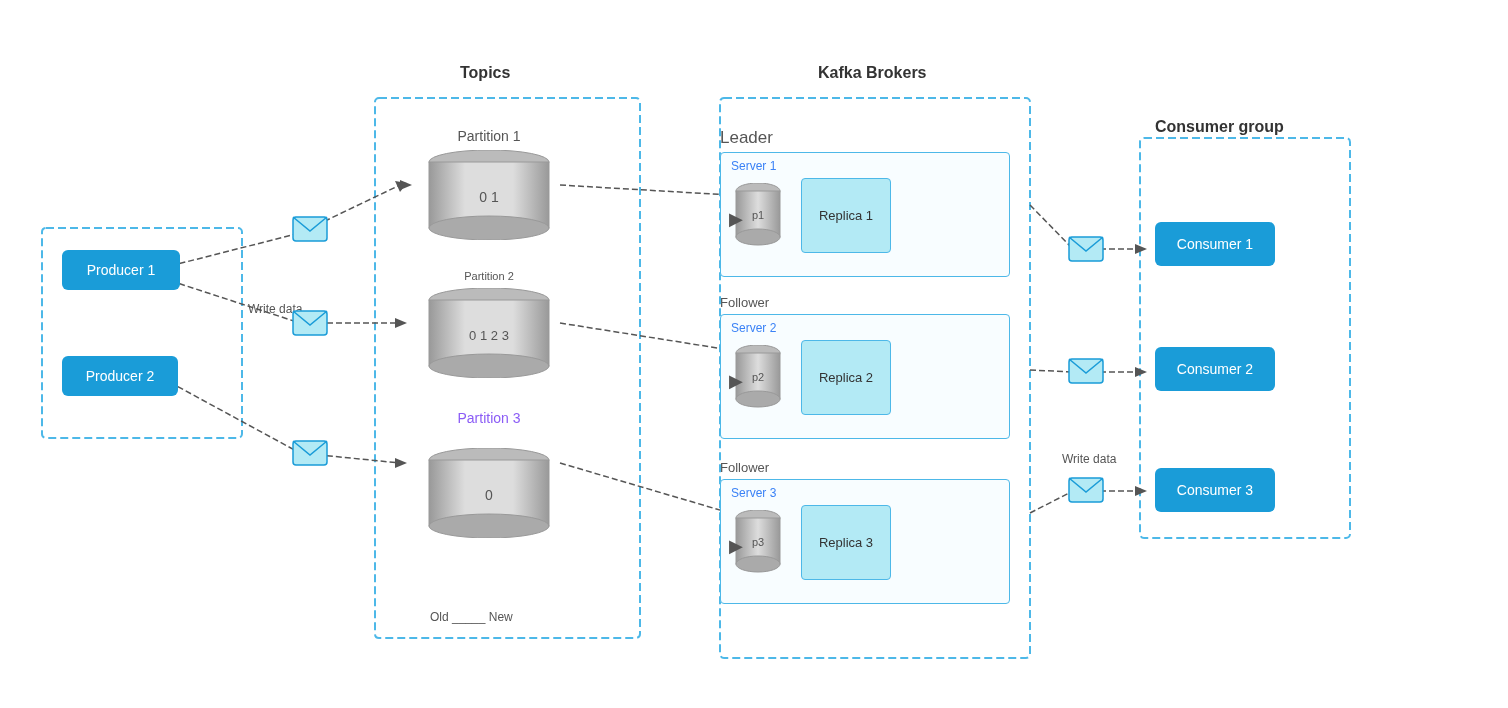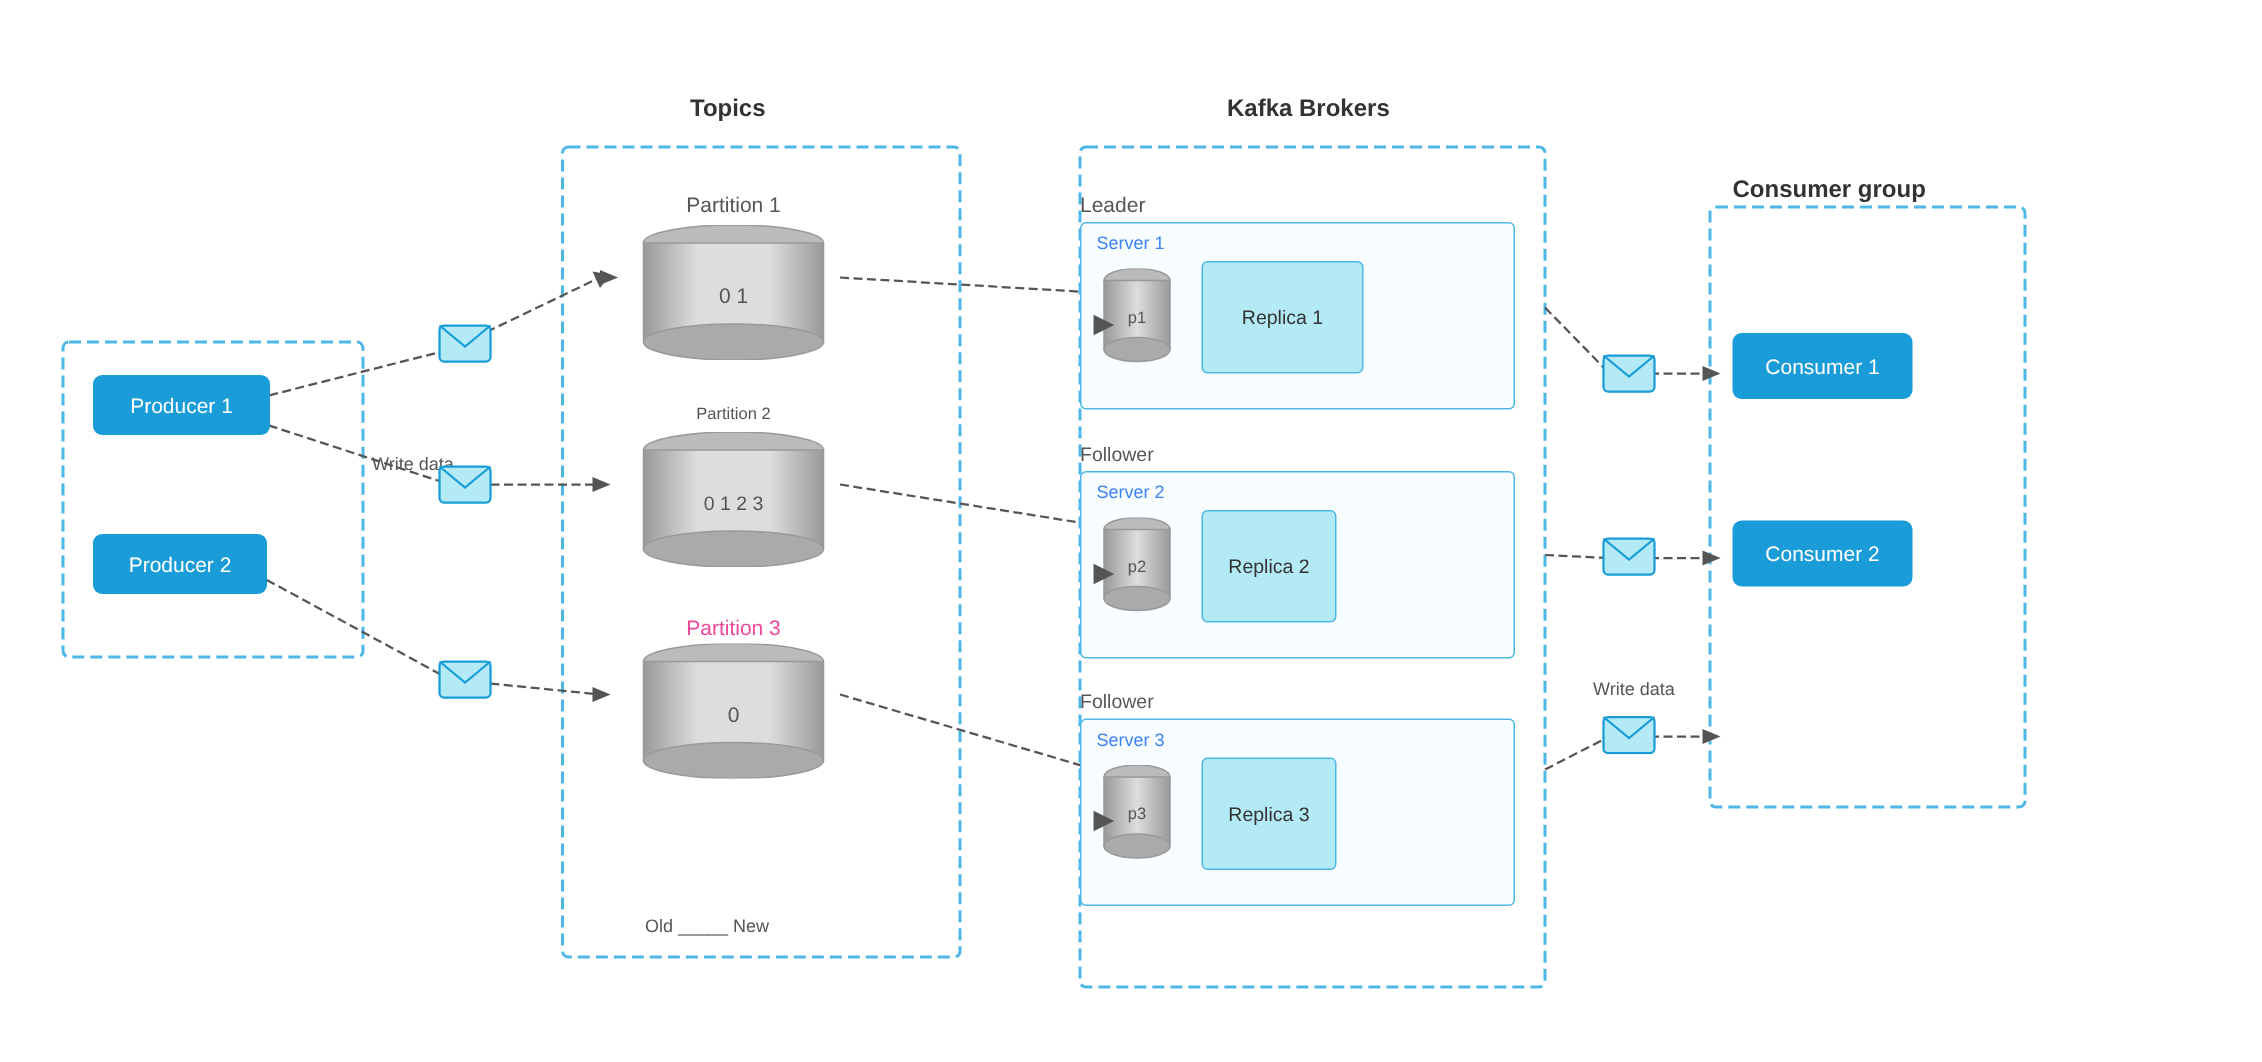--- a/index.html
+++ b/index.html
@@ -241,7 +241,7 @@
   <div class="text-label" style="left: 430px; top: 610px;">Old _____ New</div>
 
   <div style="position:absolute; left:720px; top:128px;">
-    <div class="text-label" style="position:relative; left:0; top:0; font-size:14px; margin-bottom:4px;">Leader</div>
+    <div class="text-label" style="position:relative; left:0; top:0; font-size:17px; margin-bottom:4px;">Leader</div>
     <div class="server-box" style="position:relative; left:0; top:0; width:290px; height:125px;">
       <div class="server-label" style="left:10px; top:6px;">Server 1</div>
 

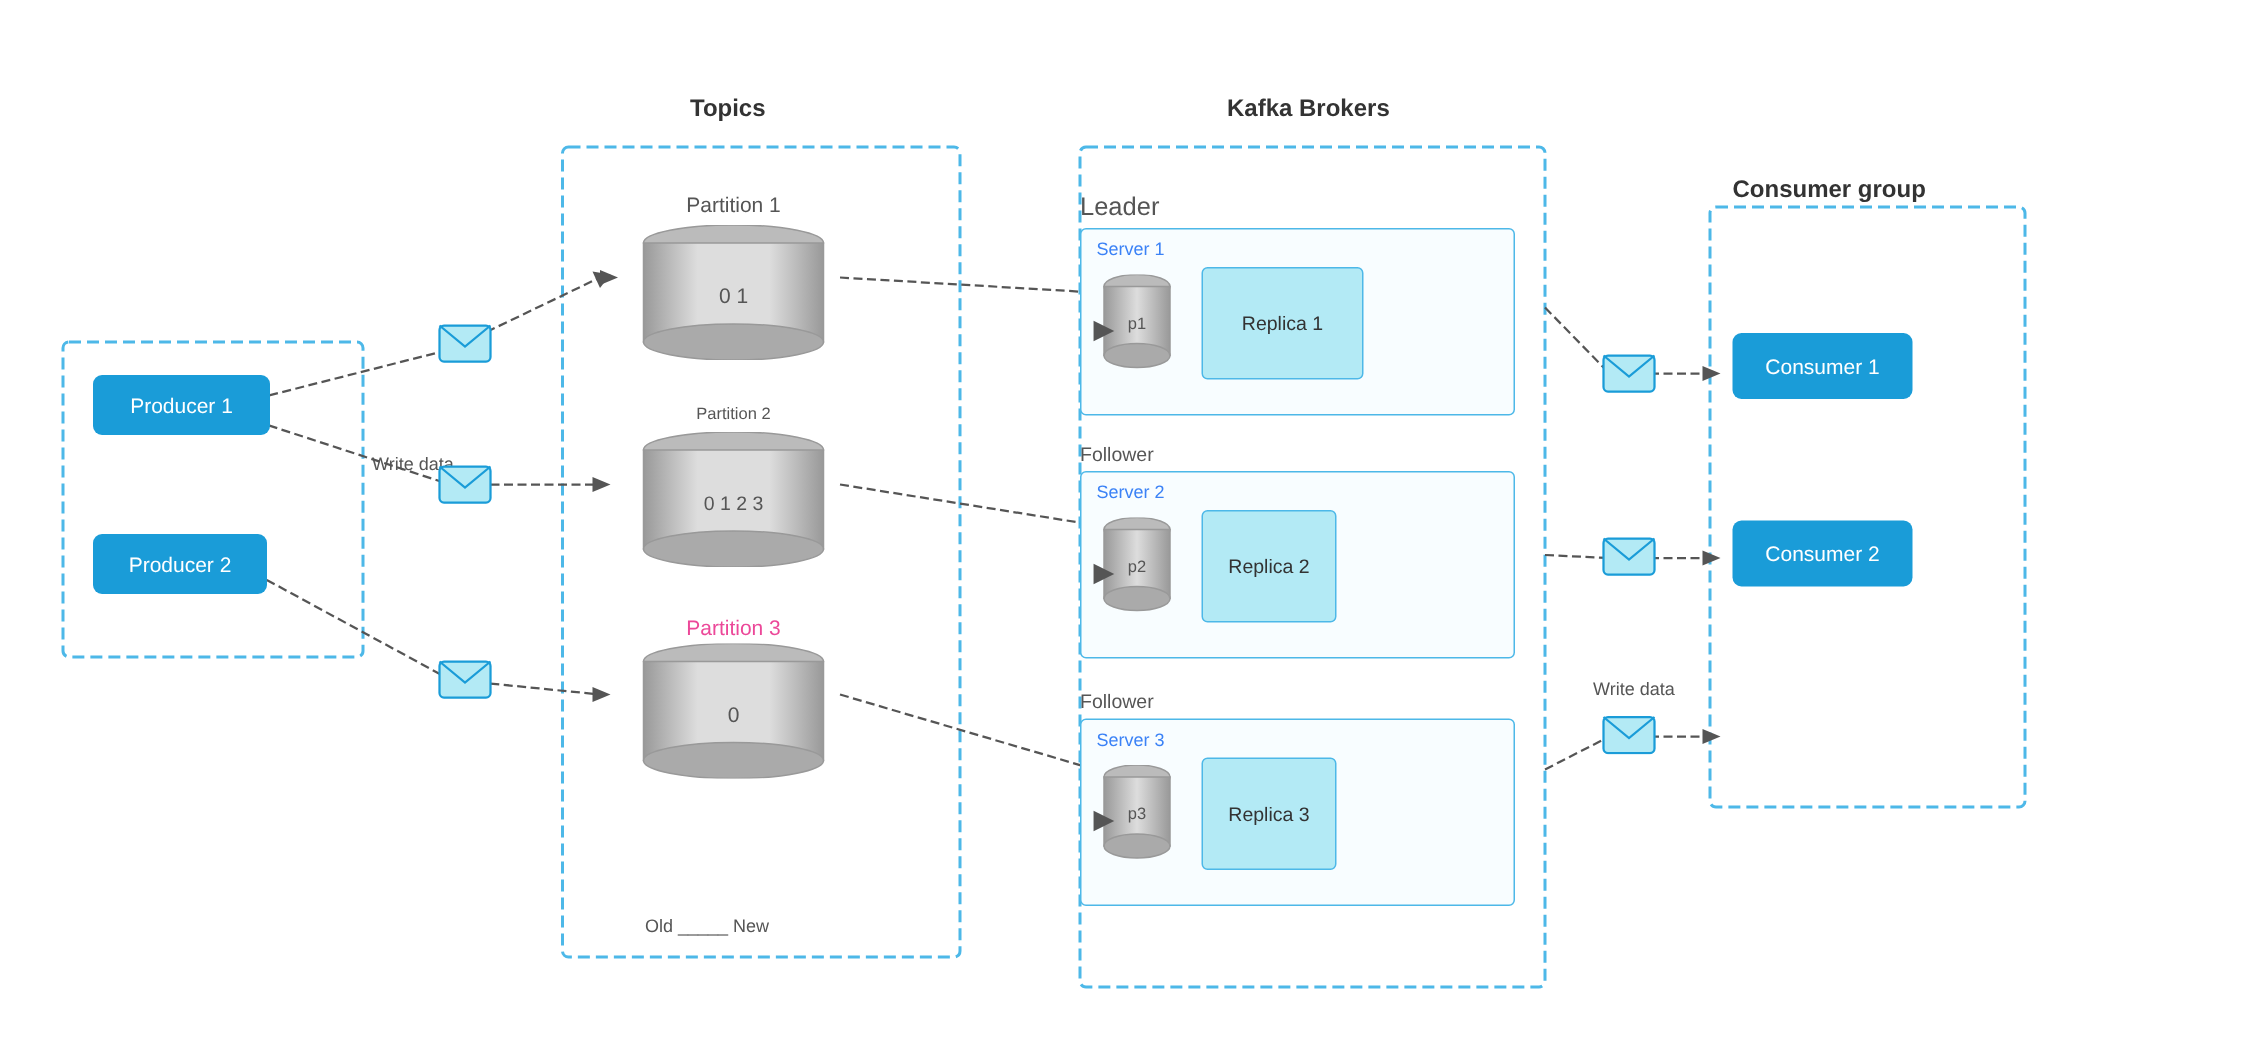--- a/index.html
+++ b/index.html
@@ -261,7 +261,7 @@
 
       <div style="position:absolute; left:8px; top:55px; font-size:18px; color:#555;">▶</div>
 
-      <div class="replica-box" style="left:80px; top:25px; width:108px; height:75px; font-size:13px;">Replica
+      <div class="replica-box" style="left:80px; top:25px; width:90px; height:75px; font-size:13px;">Replica
 1</div>
     </div>
   </div>

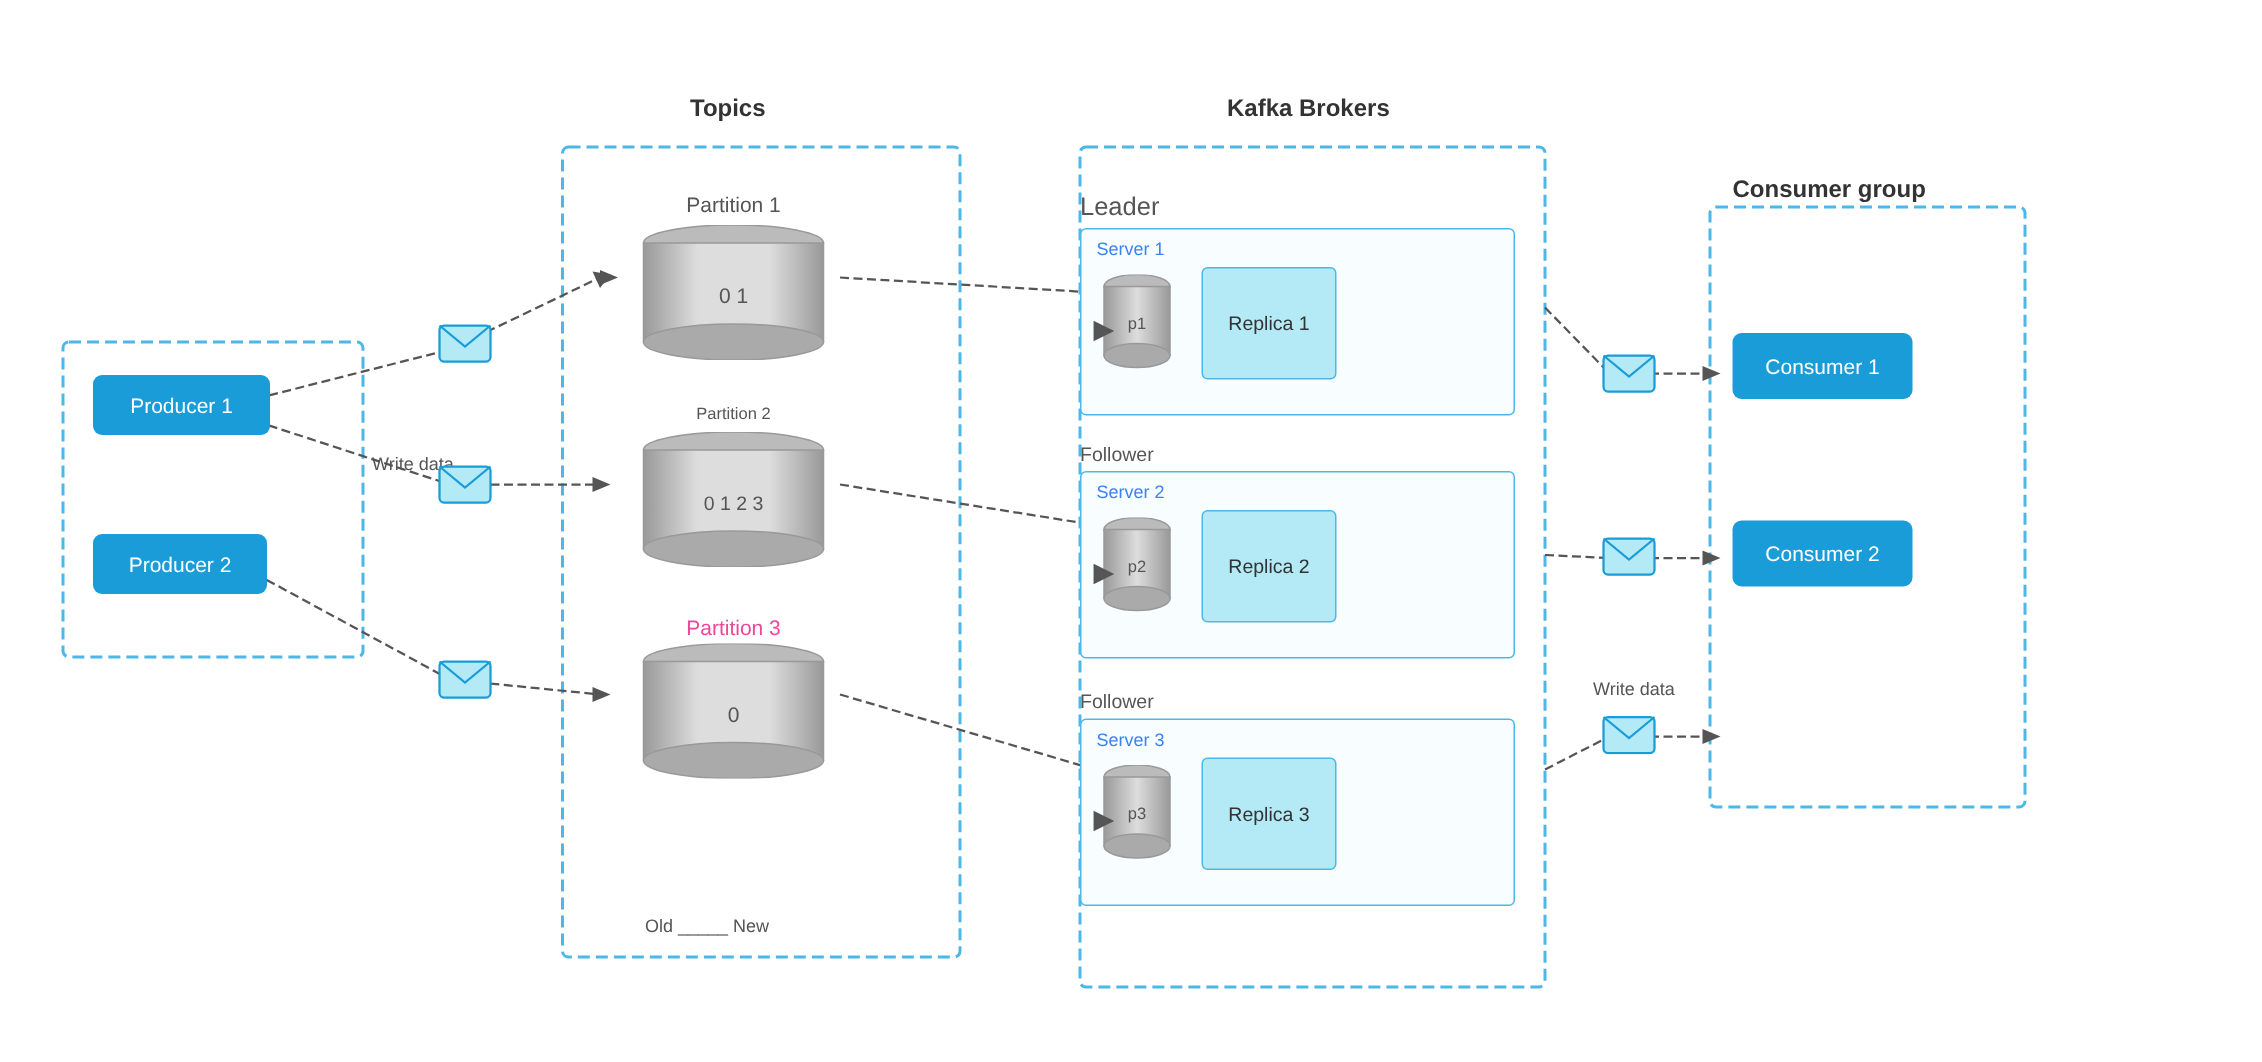--- a/index.html
+++ b/index.html
@@ -221,7 +221,7 @@
   </div>
 
   <div style="position:absolute; left:415px; top:410px; display:flex; flex-direction:column; align-items:center; width:148px;">
-    <div style="font-size:14px; color:#ec4899; margin-bottom:3px;">Partition 3</div>
+    <div style="font-size:14px; color:#8b5cf6; margin-bottom:22px;">Partition 3</div>
     <svg width="148" height="90" viewBox="0 0 148 90">
       <ellipse cx="74" cy="12" rx="60" ry="12" fill="#bbb" stroke="#999" stroke-width="1"></ellipse>
       <rect x="14" y="12" width="120" height="66" fill="url(#cyl-grad3)" stroke="#999" stroke-width="1"></rect>

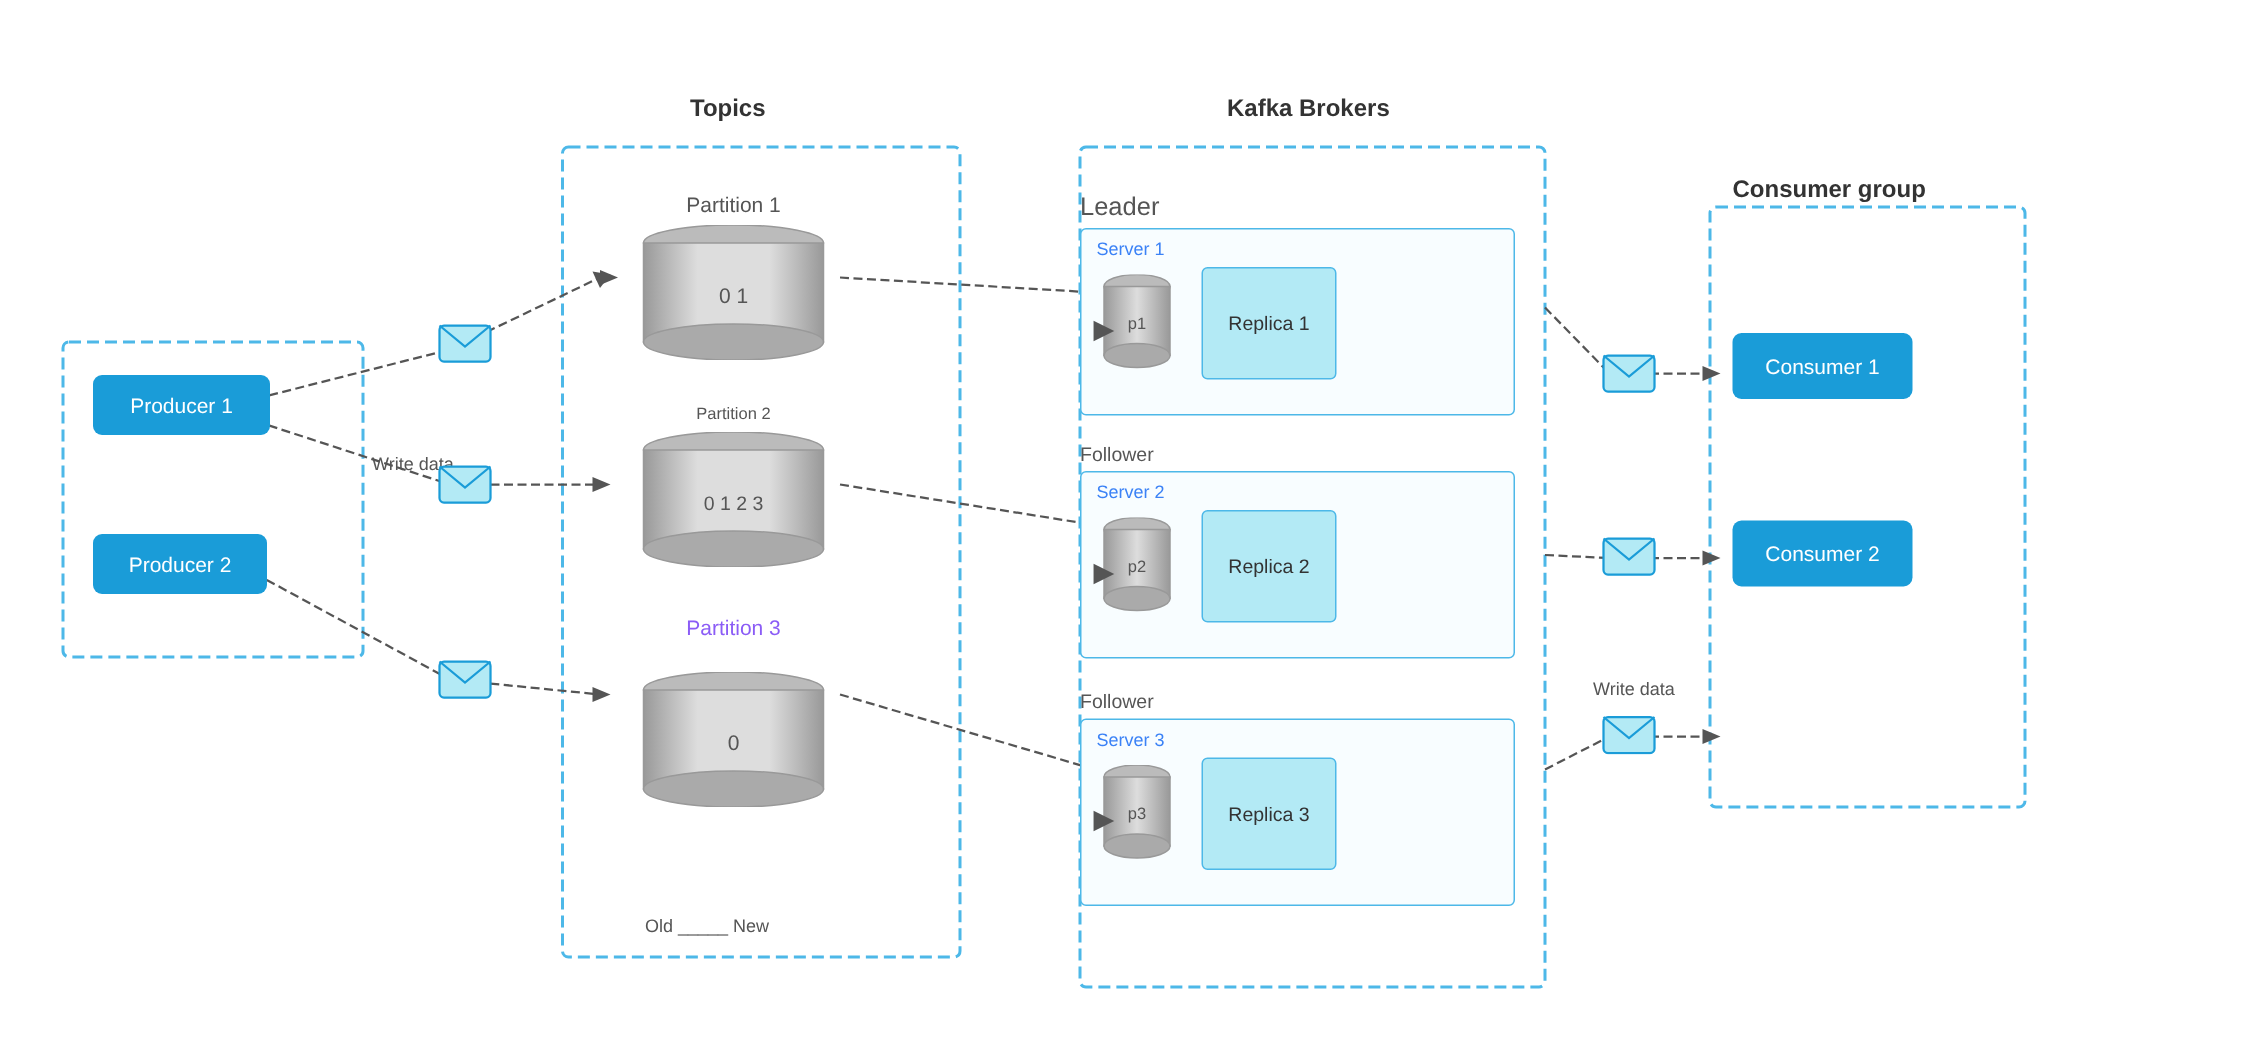--- a/index.html
+++ b/index.html
@@ -339,6 +339,7 @@
 
   <div class="blue-btn" style="left: 1155px; top: 347px; width: 120px; height: 44px; font-size:14px;">Consumer 2</div>
 
+  <div class="blue-btn" style="left: 1155px; top: 468px; width: 120px; height: 44px; font-size:14px;">Consumer 3</div>
 
 </div>
 

